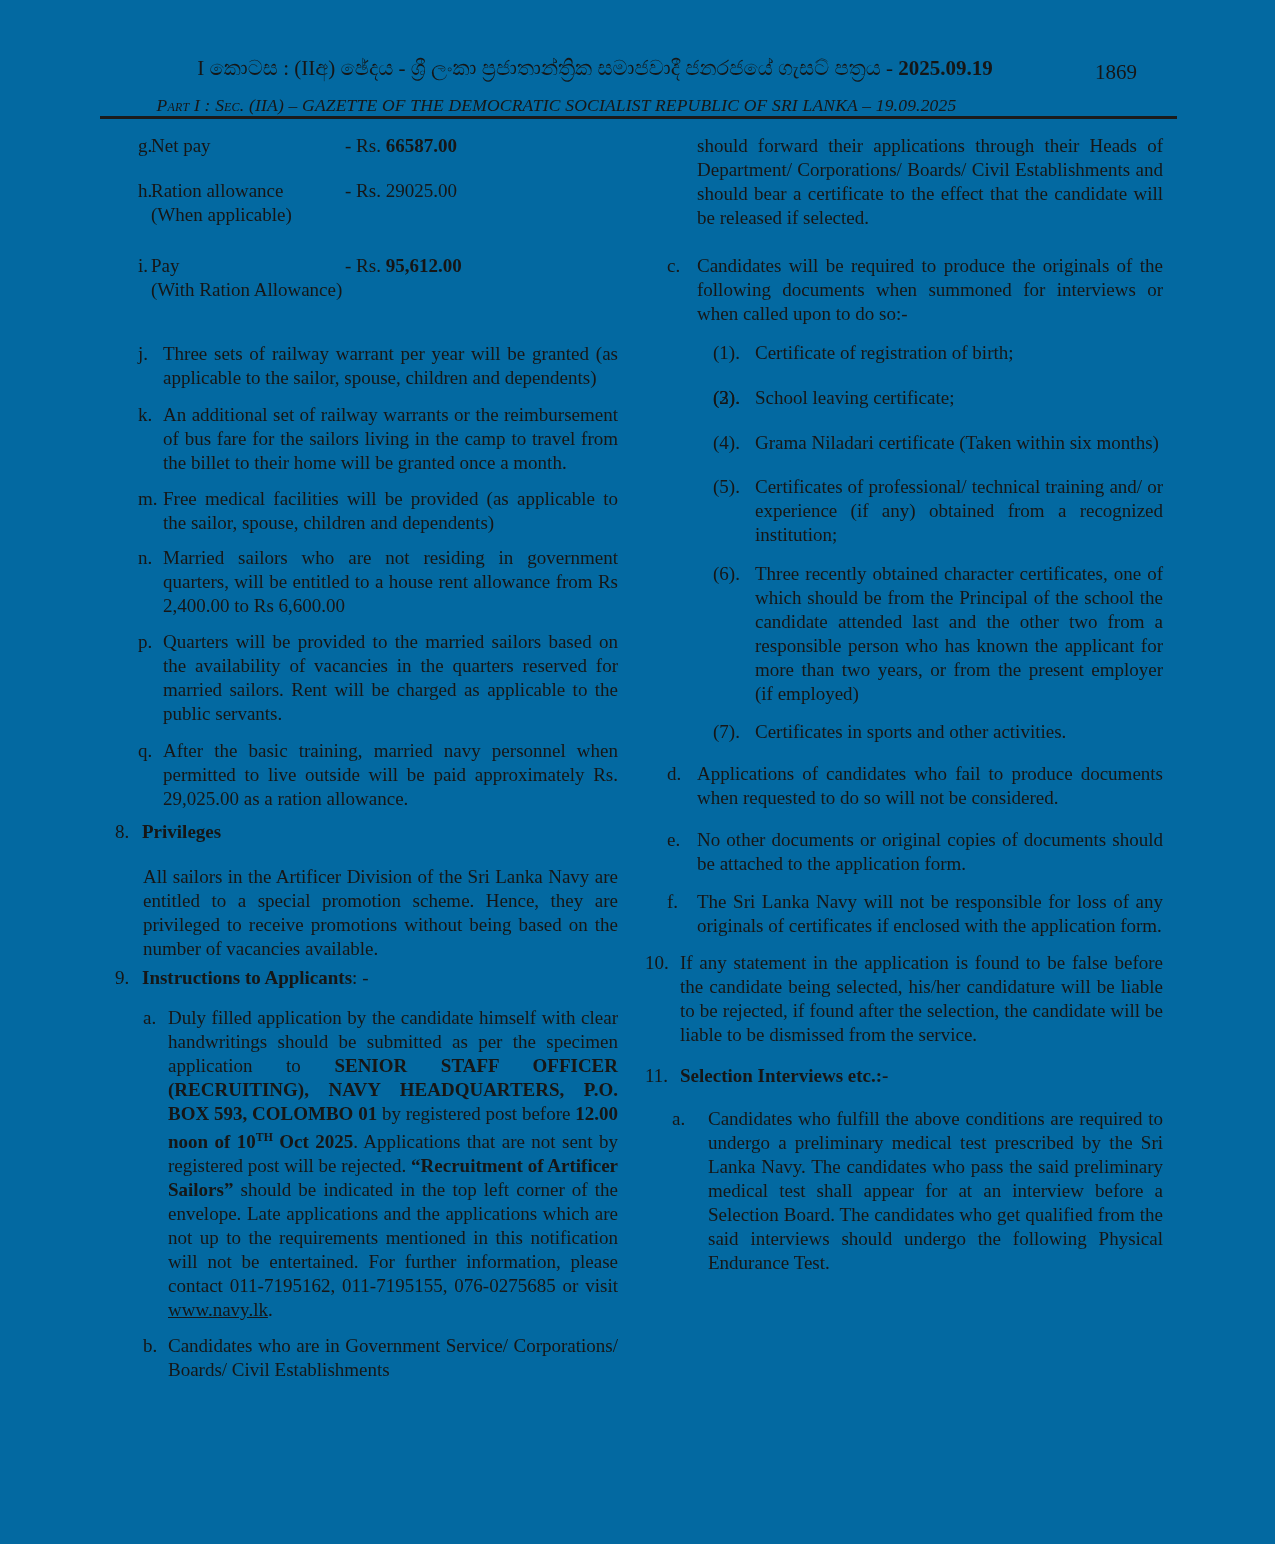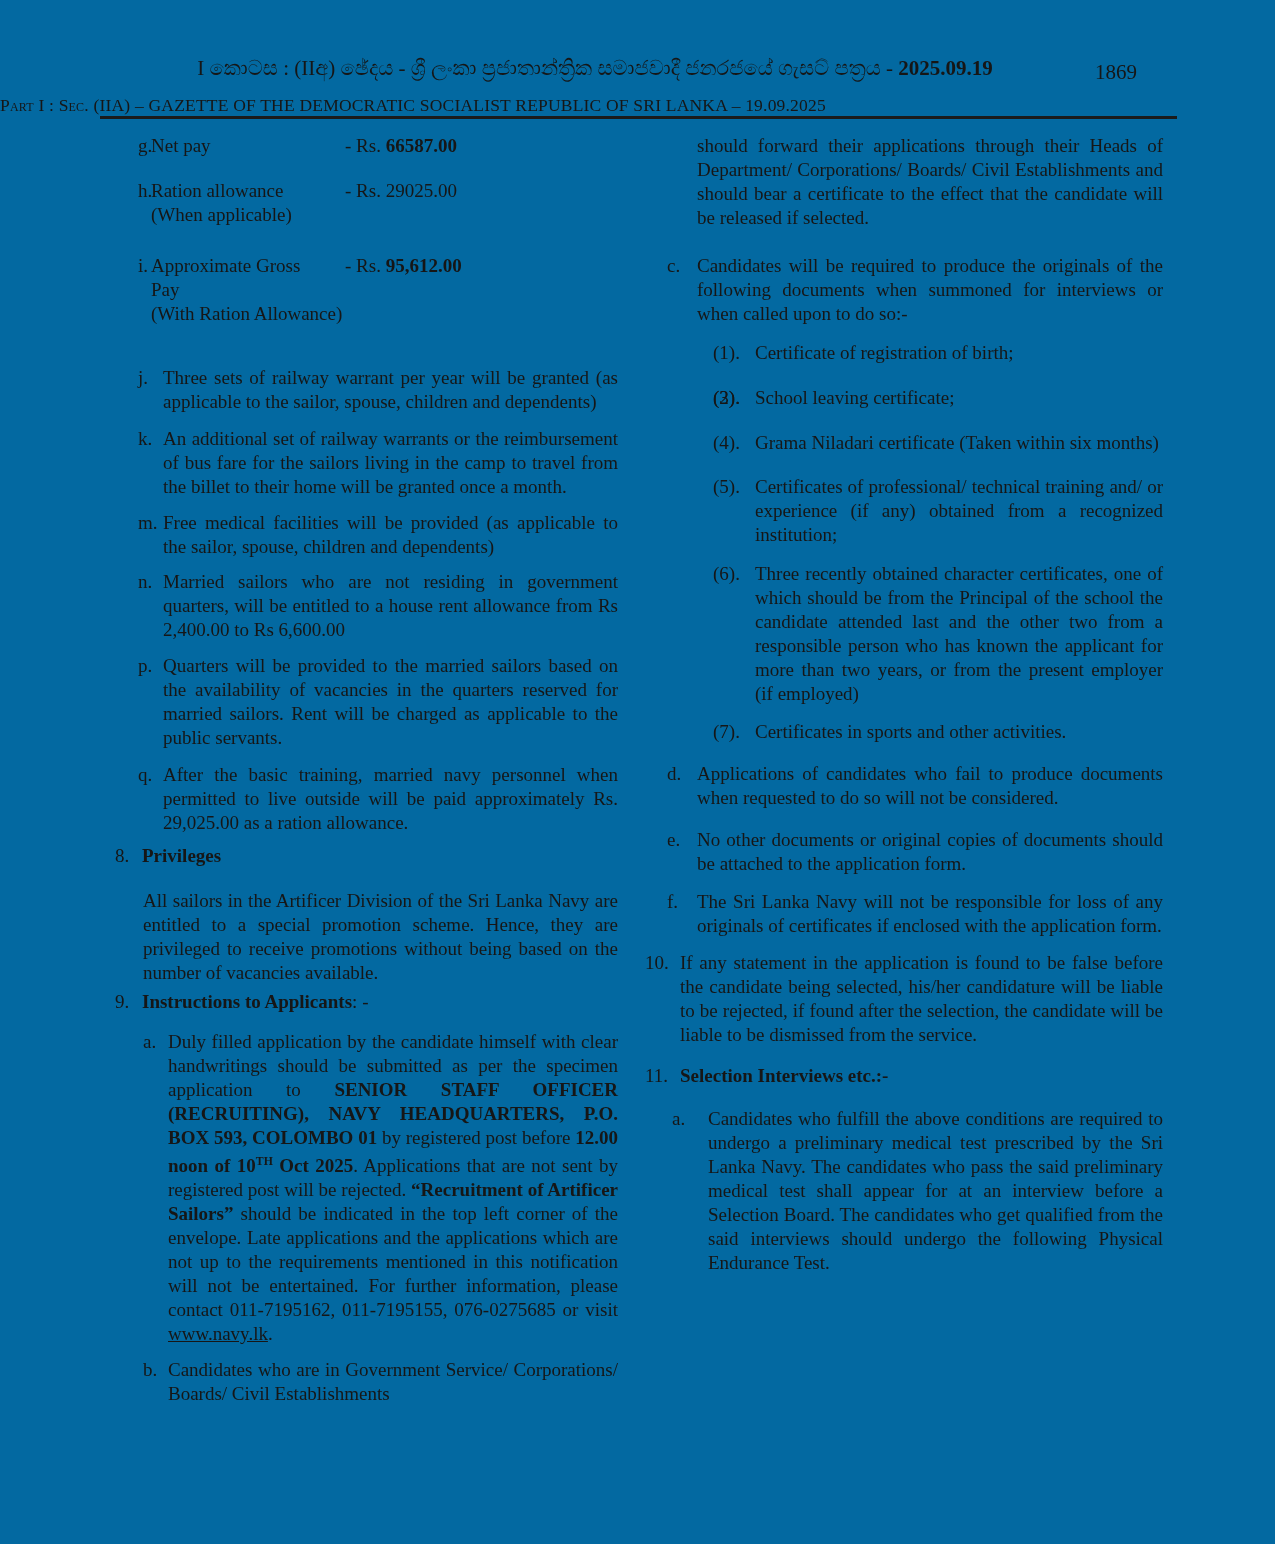--- a/index.html
+++ b/index.html
@@ -12,8 +12,8 @@
   .hdr-si { position:absolute; top:56px; left:90px; width:1010px; text-align:center; font-size:21px; white-space:nowrap; }
   .hdr-si .b { font-weight:bold; }
   .page-num { position:absolute; top:60px; right:138px; font-size:21px; }
-  .hdr-en { position:absolute; top:93px; left:0; width:1113px; 
-            font-variant:small-caps; font-size:17.5px; letter-spacing:0.2px; }
+  .hdr-en { position:absolute; top:93px; left:0; width:1113px; text-align:center;
+            font-variant:small-caps; font-size:17.5px; letter-spacing:0.2px;font-style:italic; }
   .rule { position:absolute; top:116px; left:100px; width:1077px; height:0; border-top:3px solid #1b1b1b; }
 
   .col { position:absolute; top:134px; }

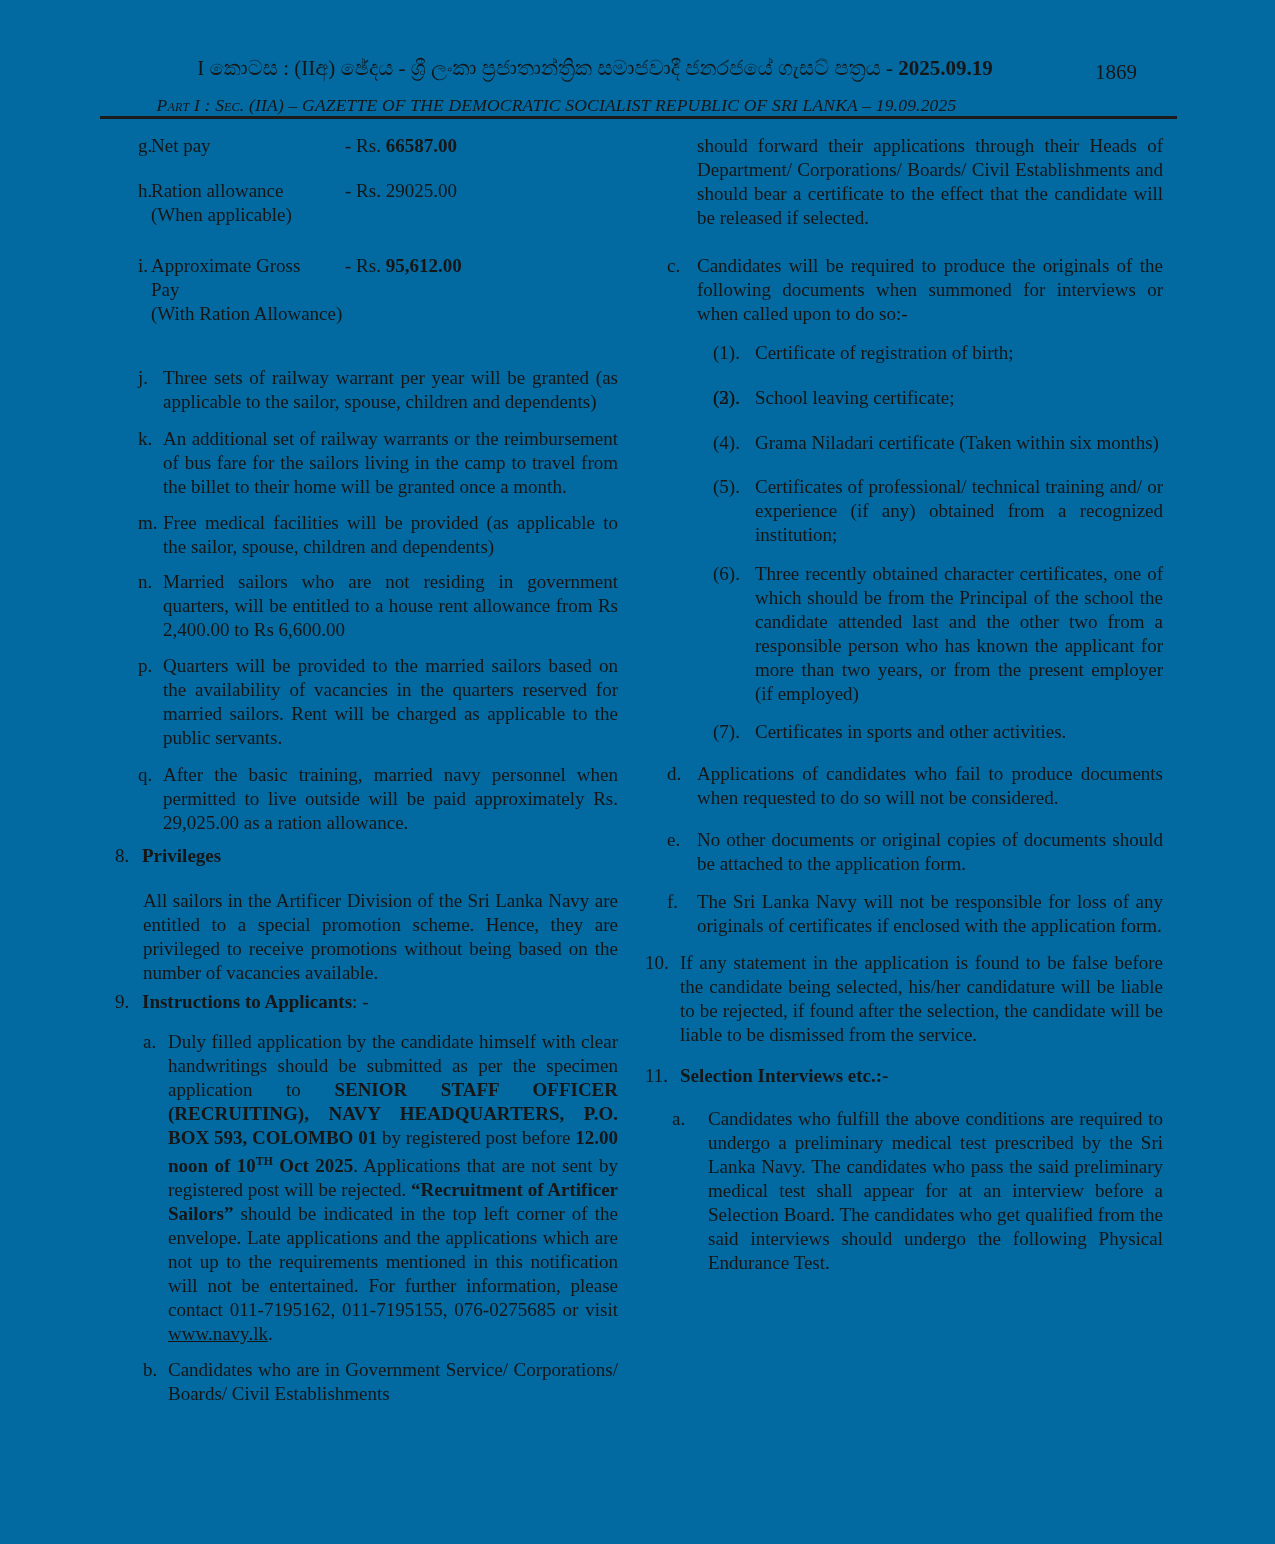--- a/index.html
+++ b/index.html
@@ -87,7 +87,6 @@
     <div class="money" style="margin-bottom:40px">
       <span class="letter">i.</span>
       <div class="mlabel">
-        <div>Approximate Gross</div>
         <div>Pay</div>
         <div>(With Ration Allowance)</div>
       </div>

